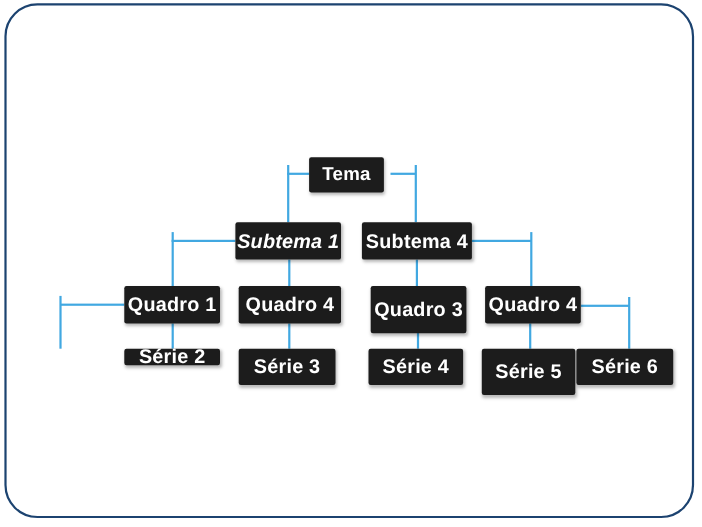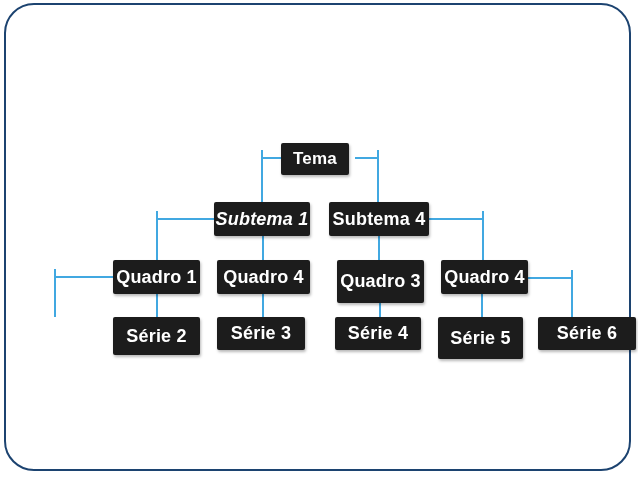--- a/index.html
+++ b/index.html
@@ -50,7 +50,7 @@
   #quadro3  {left:337px;top:260px;width:87px;height:43px;}
   #quadro4  {left:441px;top:260px;width:87px;height:34px;}
   #serie1   {left:13px; top:317px;width:82px;height:33px;}
-  #serie2   {left:113px;top:317px;width:87px;height:38px;text-align:center;}
+  #serie2   {left:113px;top:317px;width:87px;height:15px;text-align:center;}
   #serie3   {left:217px;top:317px;width:88px;height:33px;}
   #serie4   {left:335px;top:317px;width:86px;height:33px;}
   #serie5   {left:438px;top:317px;width:85px;height:42px;}

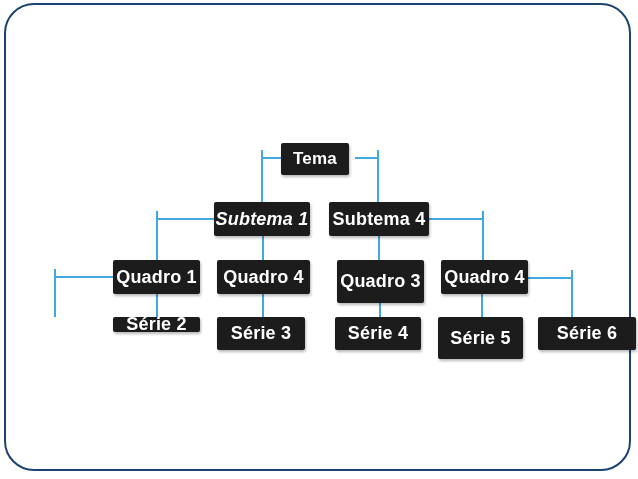--- a/index.html
+++ b/index.html
@@ -54,7 +54,7 @@
   #serie3   {left:217px;top:317px;width:88px;height:33px;}
   #serie4   {left:335px;top:317px;width:86px;height:33px;}
   #serie5   {left:438px;top:317px;width:85px;height:42px;}
-  #serie6   {left:538px;top:317px;width:98px;height:33px;}
+  #serie6   {left:524px;top:317px;width:88px;height:33px;}
 
   
   #h-tema-left      {left:261px;top:157px;width:20px;}

